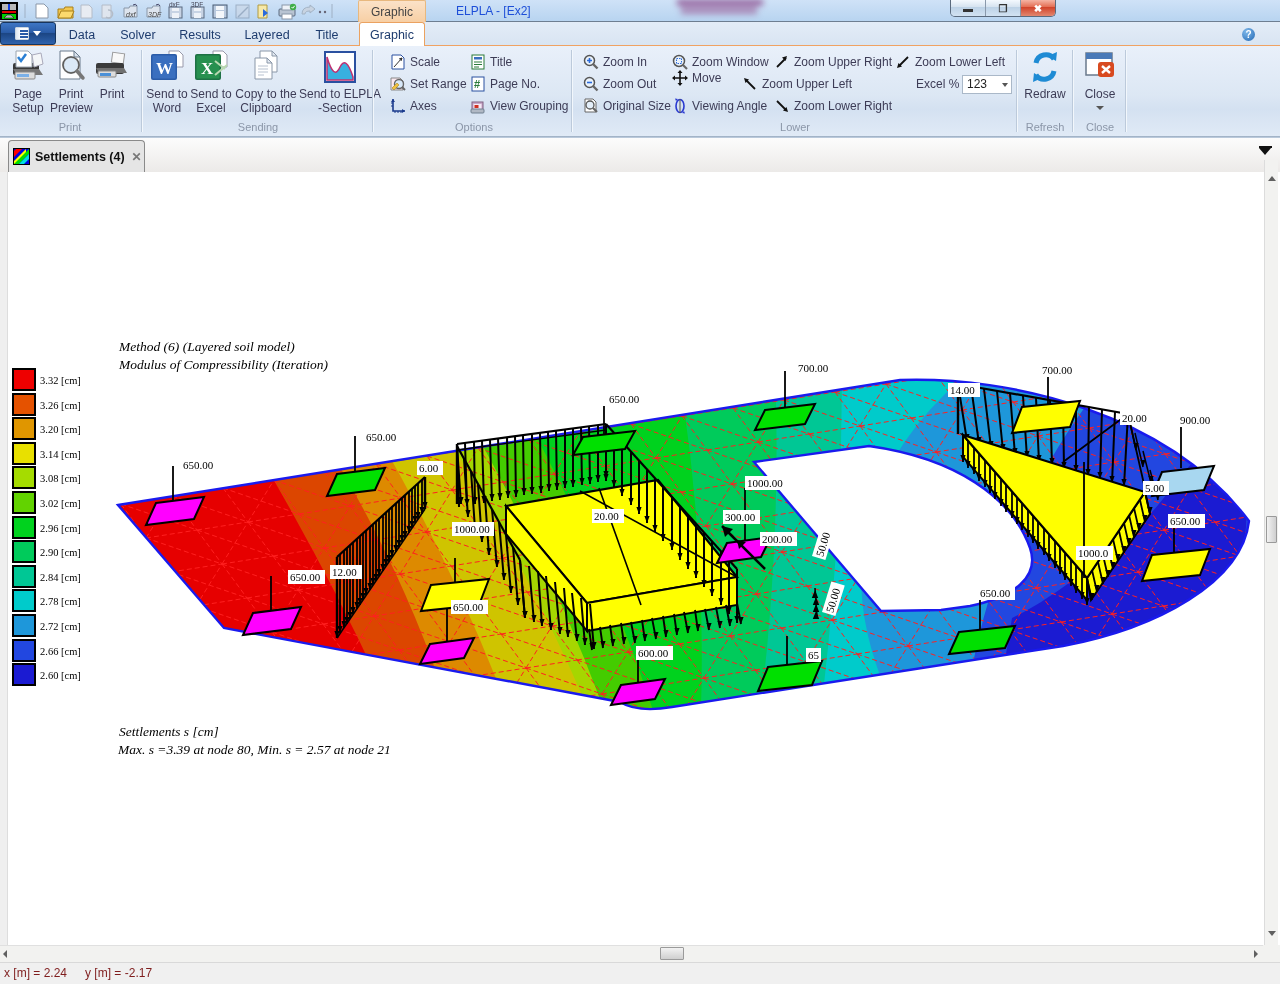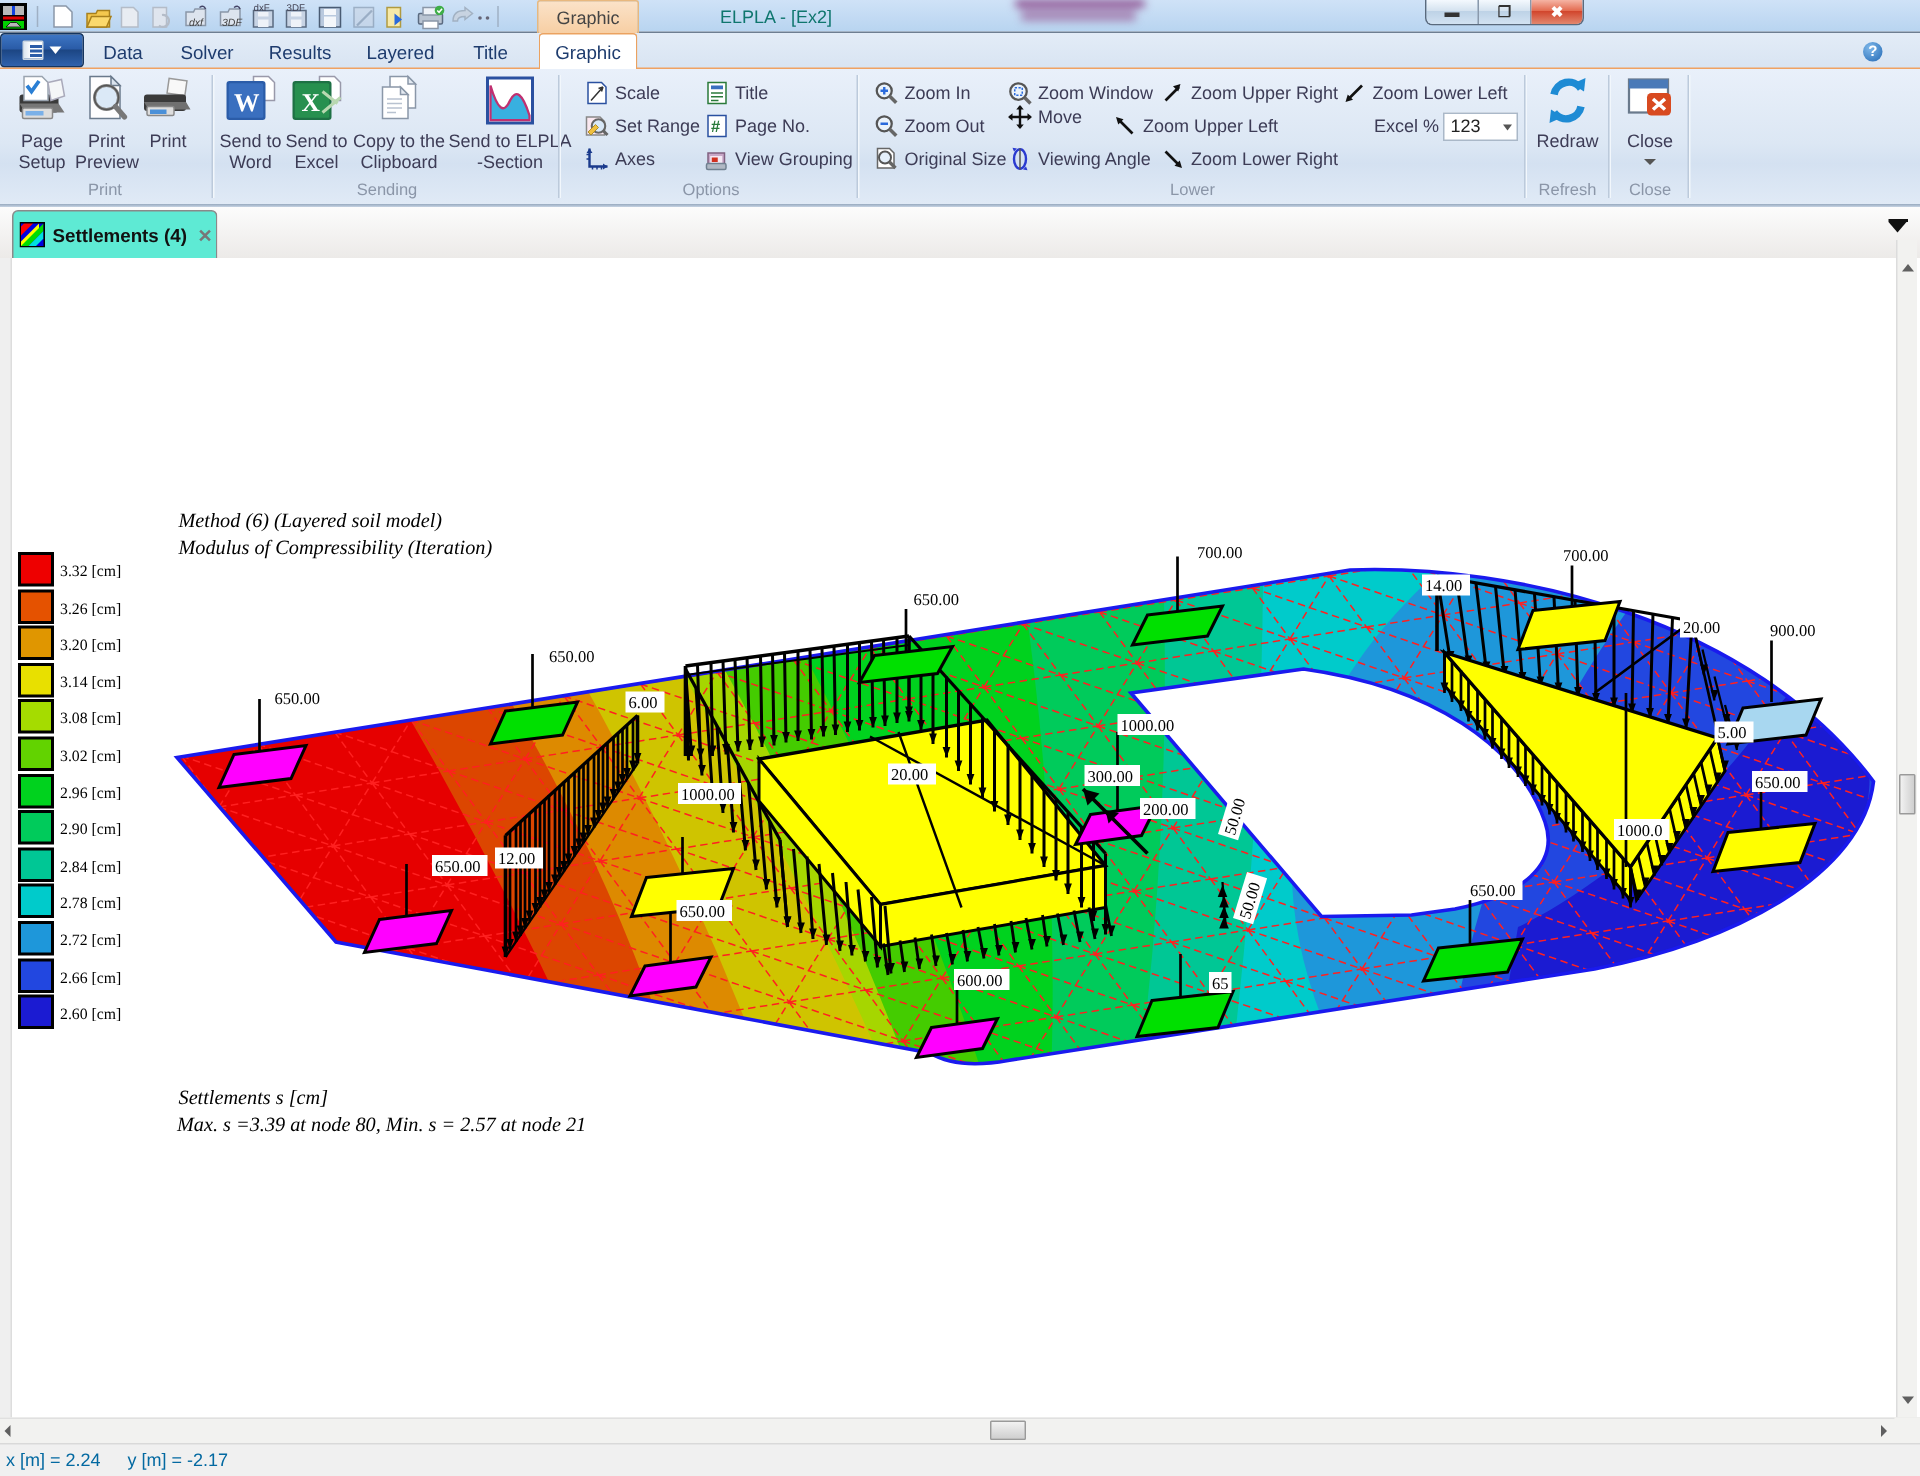--- a/index.html
+++ b/index.html
@@ -4,7 +4,7 @@
 body{width:1280px;height:984px;overflow:hidden;font-family:"Liberation Sans",sans-serif;position:relative;background:#fff}
 .titlebar{position:absolute;left:0;top:0;width:1280px;height:22px;background:linear-gradient(#cfe2f7,#b8d4f0);border-bottom:1px solid #6e7e91}
 .qat{position:absolute;left:0;top:1px;height:20px;display:flex;align-items:center}
-.apptitle{position:absolute;left:480px;top:4px;font-size:12px;color:#0f766e}
+.apptitle{position:absolute;left:456px;top:4px;font-size:12px;color:#1d4ed8}
 .winbtns{position:absolute;left:950px;top:0;width:106px;height:17px;display:flex;border:1px solid #5a6a7d;border-top:none;border-radius:0 0 5px 5px;overflow:hidden}
 .wb{flex:1;display:flex;align-items:center;justify-content:center;font-size:10px;font-weight:bold;color:#333;background:linear-gradient(#f4f9fe,#d4e2ef 45%,#bdd2e6 46%,#d2e2f2);border-right:1px solid #8a99ab}
 .wb.close{background:linear-gradient(#f5b4a4,#e36b50 45%,#d1442b 46%,#e2876f);color:#fff;border-right:none}

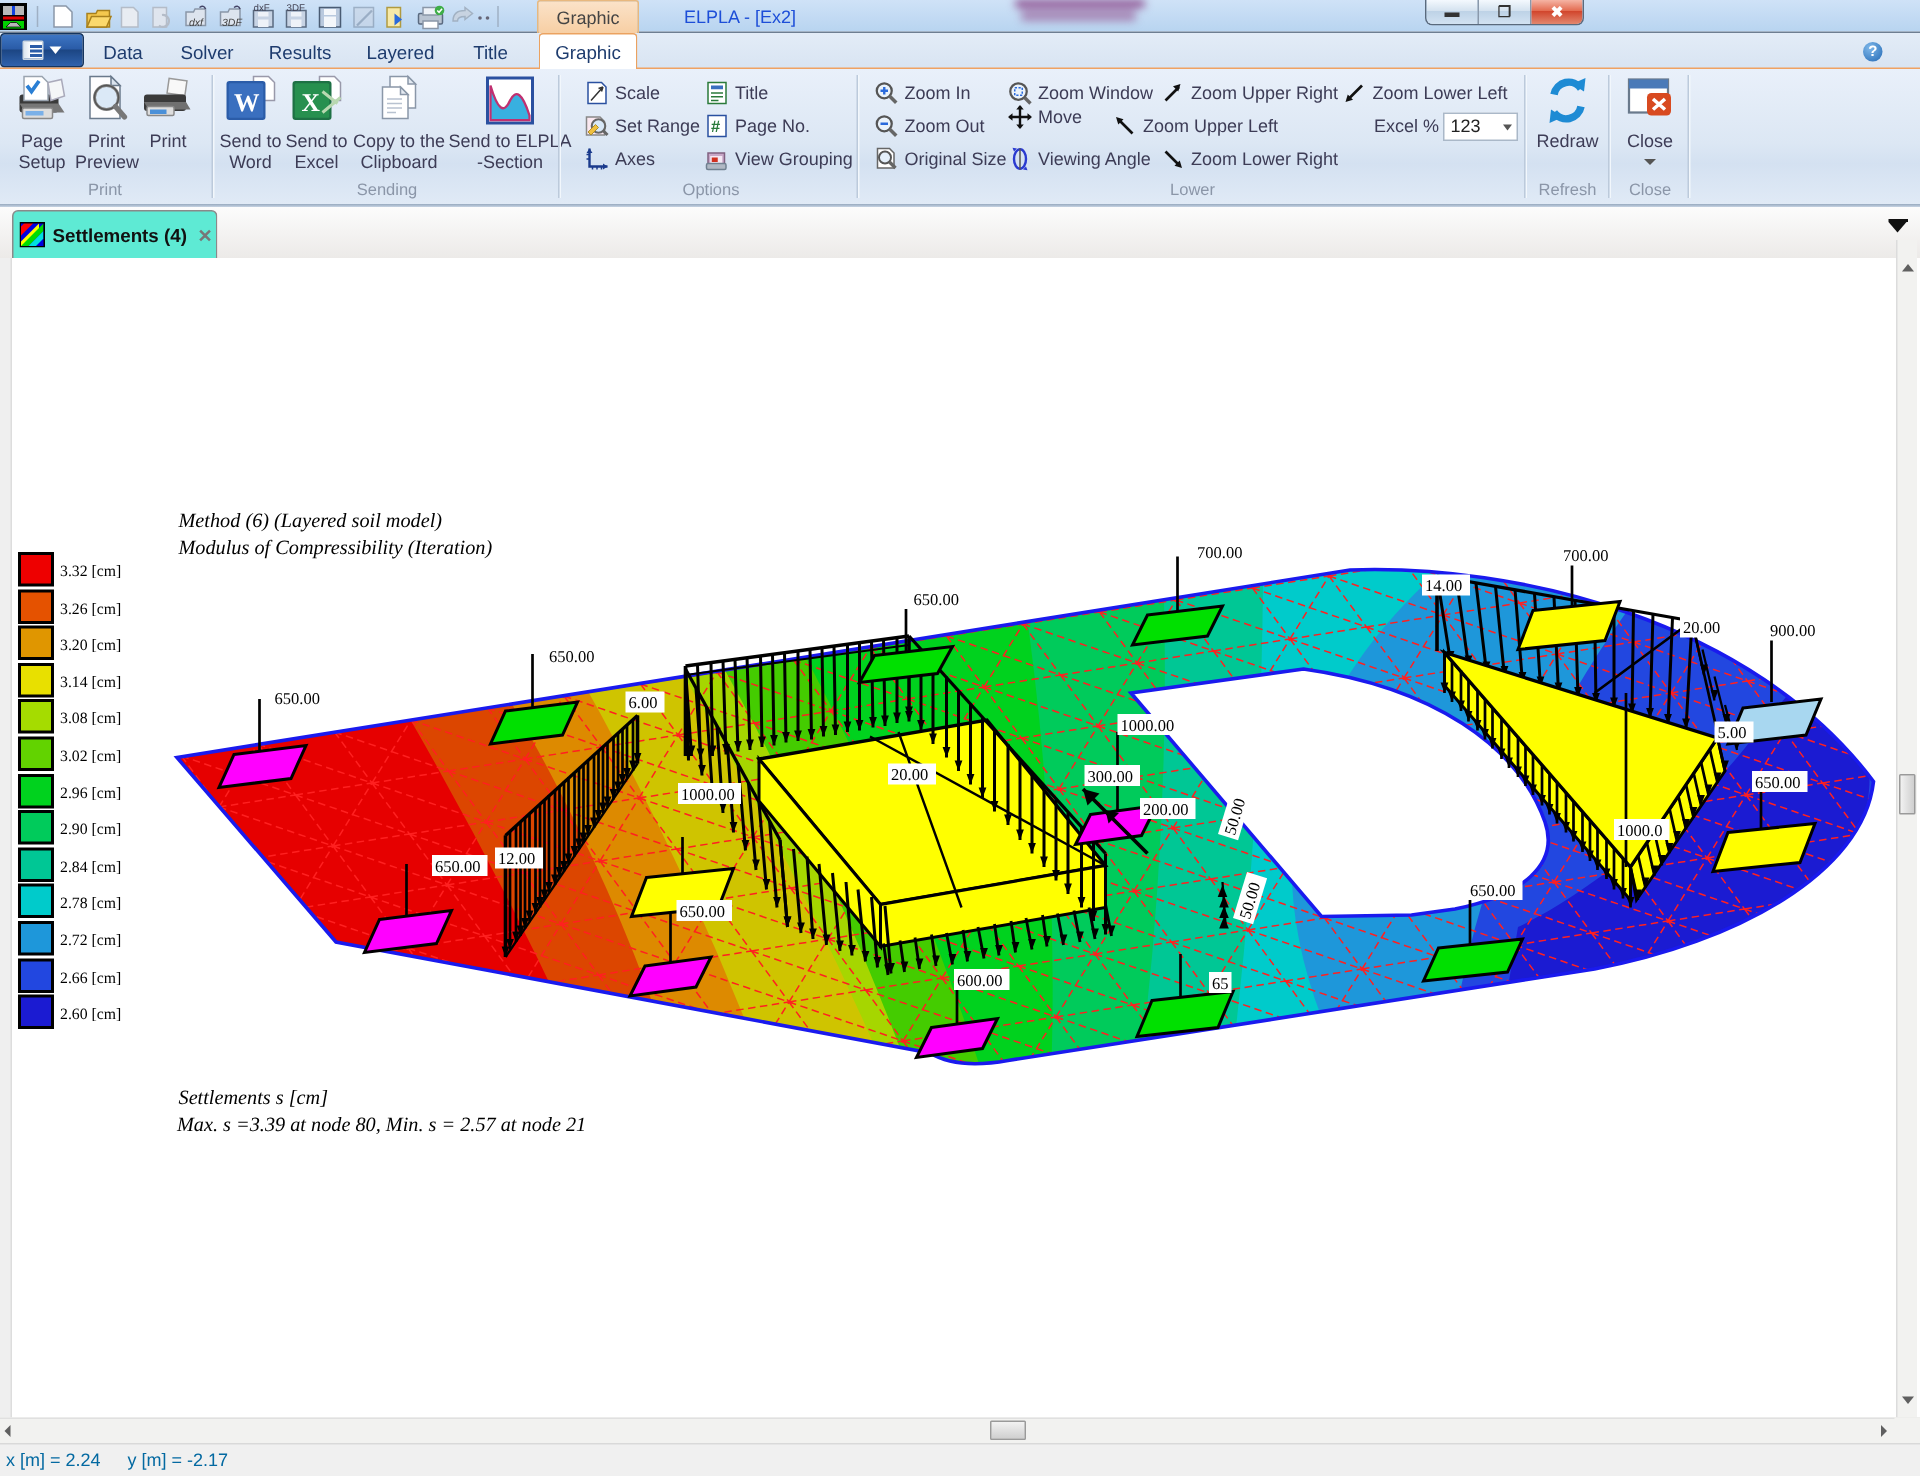--- a/index.html
+++ b/index.html
@@ -32,7 +32,7 @@
 .zcombo{position:absolute;left:962px;top:75px;width:50px;height:19px;background:#fff;border:1px solid #aab8c8;font-size:12px;color:#222;padding-left:4px;line-height:17px}
 .zcombo .da{position:absolute;right:3px;top:7px;width:0;height:0;border-left:3.5px solid transparent;border-right:3.5px solid transparent;border-top:4px solid #555}
 .tabstrip{position:absolute;left:0;top:138px;width:1280px;height:34px;background:linear-gradient(#fcfcfc,#eceae8)}
-.doctab{position:absolute;left:8px;top:140px;width:137px;height:32px;background:#5eead4;border:1px solid #8a8a8a;border-bottom:none;border-radius:4px 4px 0 0;display:flex;align-items:center}
+.doctab{position:absolute;left:8px;top:140px;width:137px;height:32px;background:#e5e5e5;border:1px solid #8a8a8a;border-bottom:none;border-radius:4px 4px 0 0;display:flex;align-items:center}
 .doctab .txt{font-size:12.5px;font-weight:bold;color:#111;margin-left:5px}
 .doctab .x{font-size:12px;font-weight:bold;color:#777;margin-left:7px}
 .mdidrop{position:absolute;left:1259px;top:148px;width:0;height:0;border-left:6px solid transparent;border-right:6px solid transparent;border-top:7px solid #111}

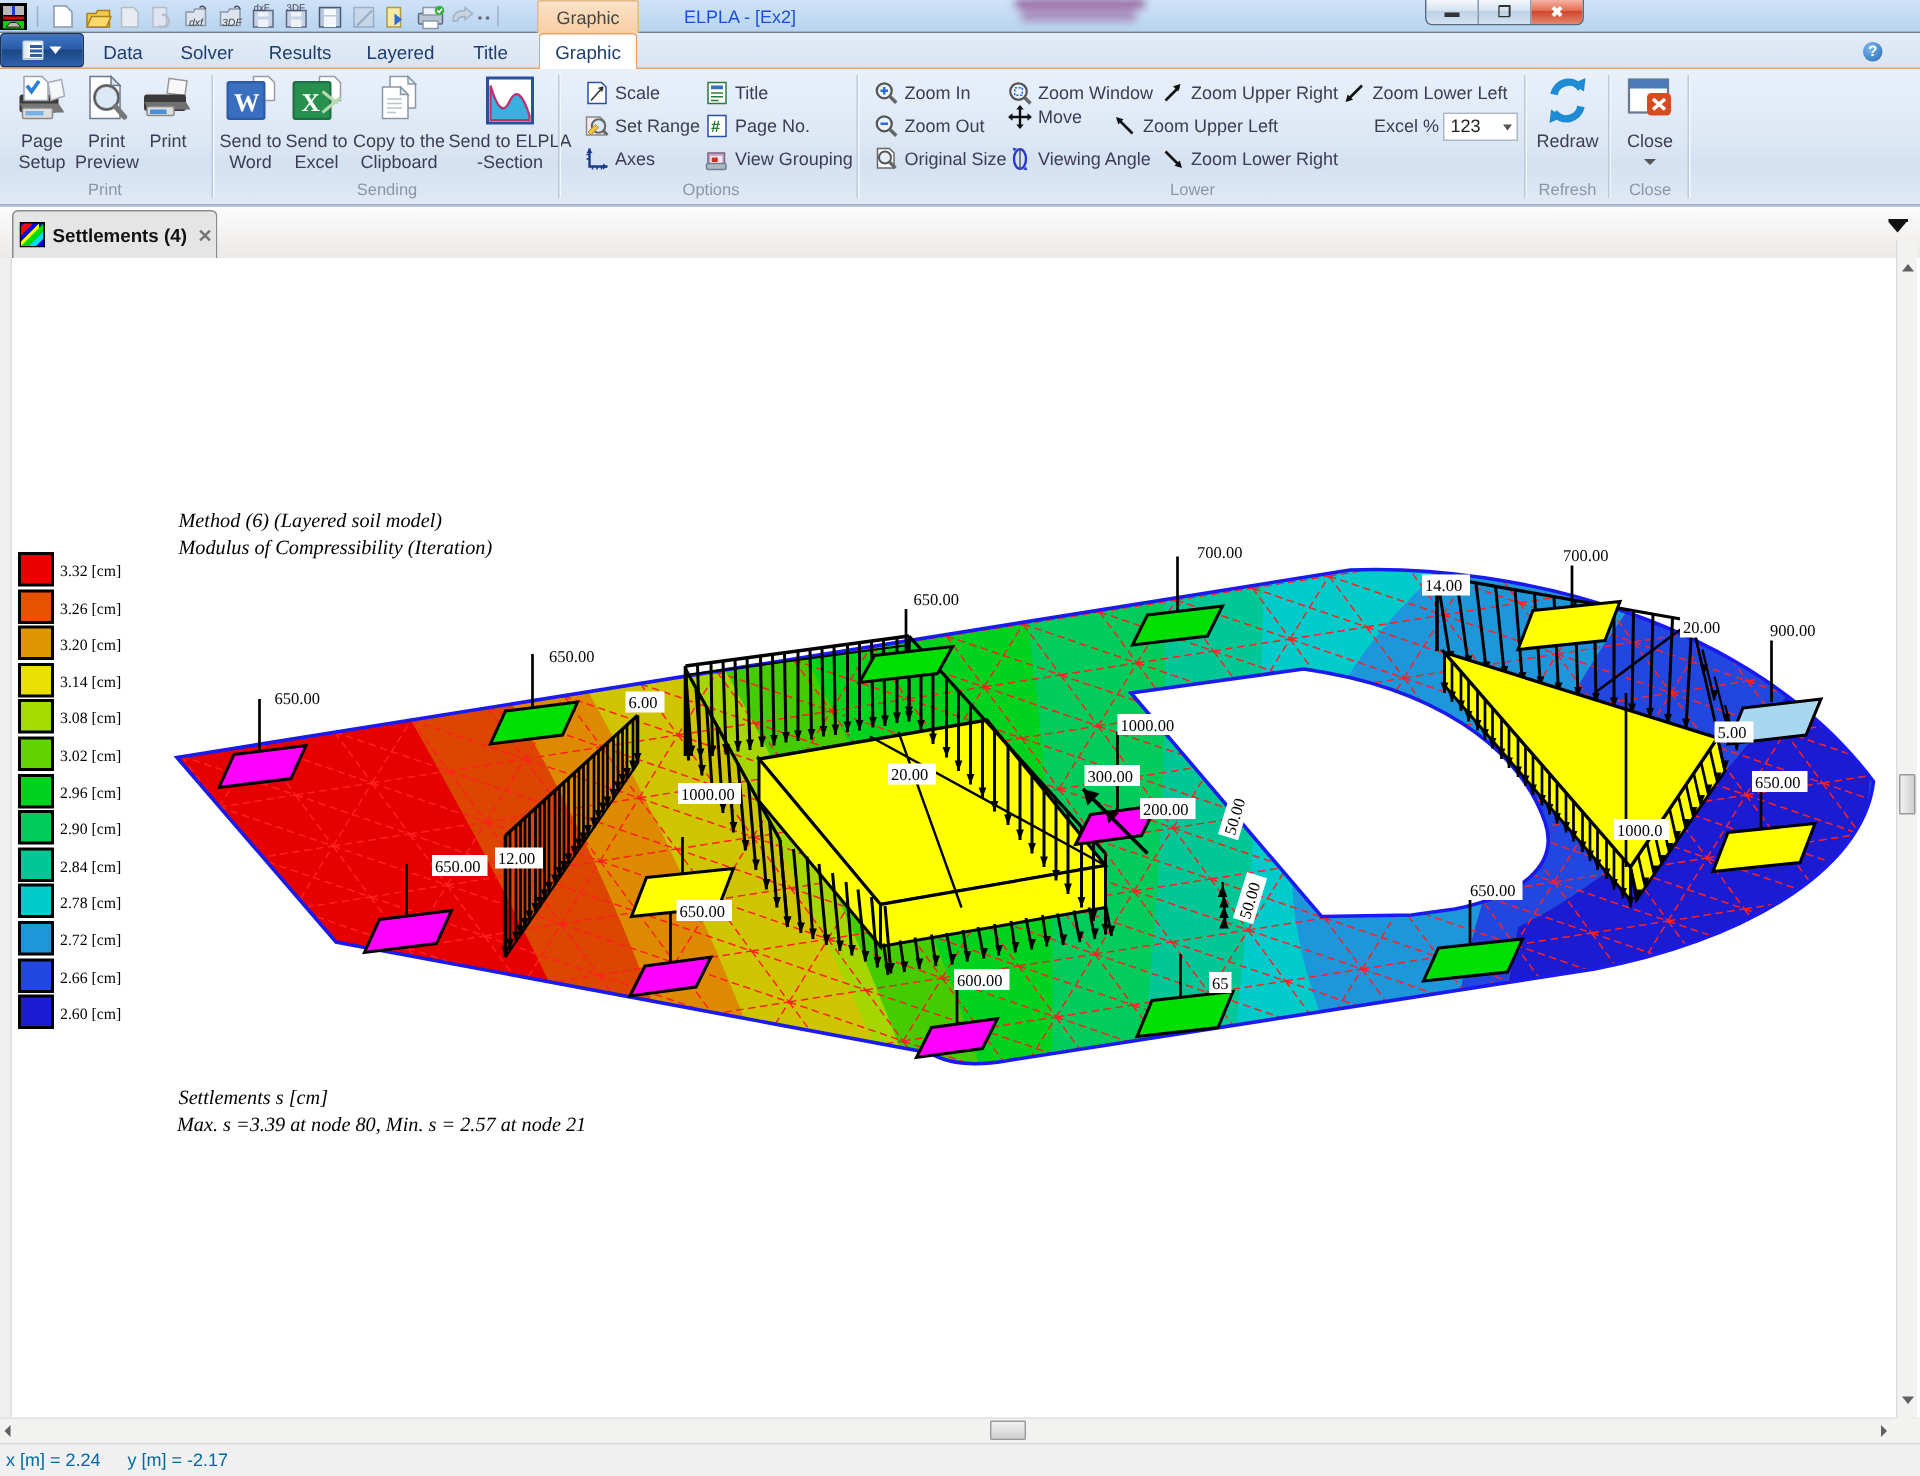--- a/index.html
+++ b/index.html
@@ -45,7 +45,7 @@
 .hscroll{position:absolute;left:0;top:945px;width:1280px;height:17px;background:#f2f2f0;border-top:1px solid #e0e0e0}
 .hthumb{position:absolute;left:660px;top:947px;width:24px;height:13px;background:linear-gradient(#f2f2f2,#cfcfcf);border:1px solid #9a9a9a;border-radius:1px}
 .harr{position:absolute;top:949.5px;width:0;height:0;border-top:4px solid transparent;border-bottom:4px solid transparent}
-.statusbar{position:absolute;left:0;top:962px;width:1280px;height:22px;background:#f0f0f0;border-top:1px solid #d9d9d9;font-size:12px;color:#0369a1;line-height:21px}
+.statusbar{position:absolute;left:0;top:962px;width:1280px;height:22px;background:#f0f0f0;border-top:1px solid #d9d9d9;font-size:12px;color:#7f1d1d;line-height:21px}
 </style></head>
 <body>
 

